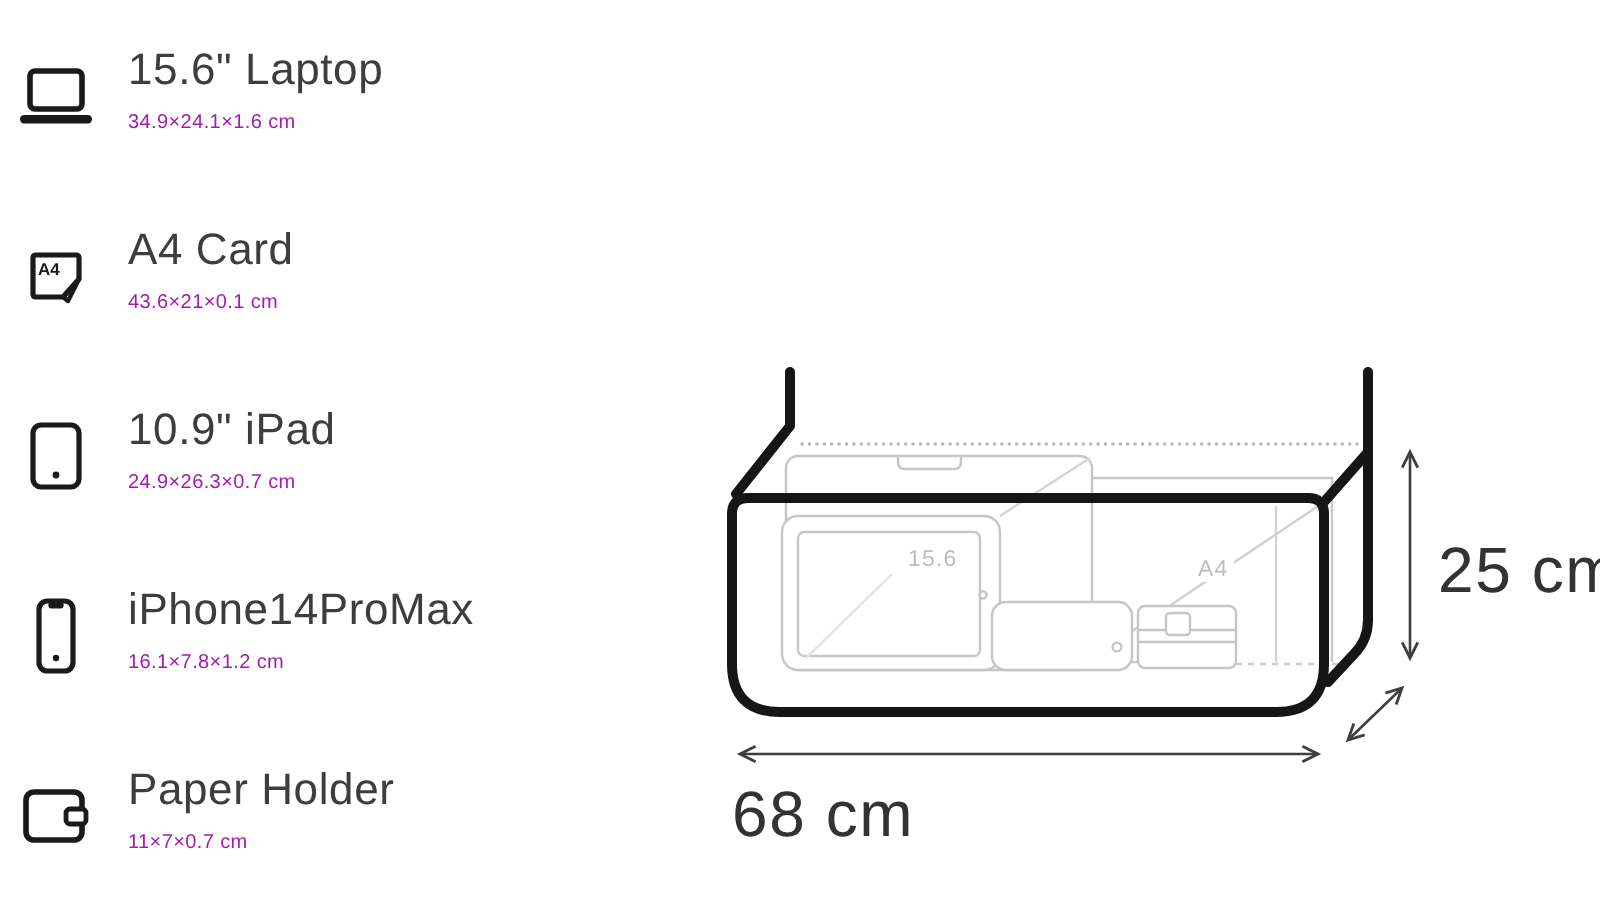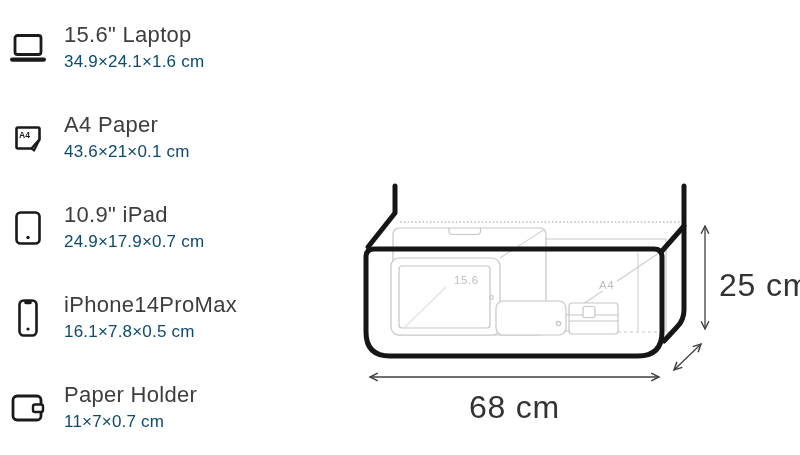--- a/index.html
+++ b/index.html
@@ -15,7 +15,7 @@
   .icon-col svg{display:block;}
   .txt-col{margin-left:16px;padding-top:0;}
   .item-title{font-size:22px;line-height:26px;color:#3d3d3d;letter-spacing:.3px;white-space:nowrap;}
-  .item-dims{font-size:17px;line-height:18px;color:#0c4a6e;margin-top:5px;letter-spacing:.2px;white-space:nowrap;}
+  .item-dims{font-size:10px;line-height:18px;color:#a21caf;margin-top:5px;letter-spacing:.2px;white-space:nowrap;}
   
   .diagram{position:absolute;left:18px;top:0;width:800px;height:455px;}
   .diagram svg{position:absolute;left:0;top:0;}

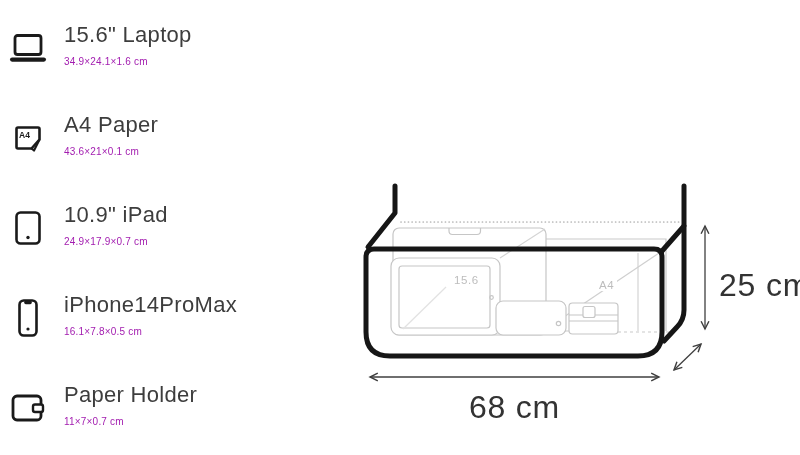--- a/index.html
+++ b/index.html
@@ -53,7 +53,7 @@
       </svg>
     </div>
     <div class="txt-col">
-      <div class="item-title">A4 Paper</div>
+      <div class="item-title">A4 Card</div>
       <div class="item-dims">43.6×21×0.1 cm</div>
     </div>
   </div>

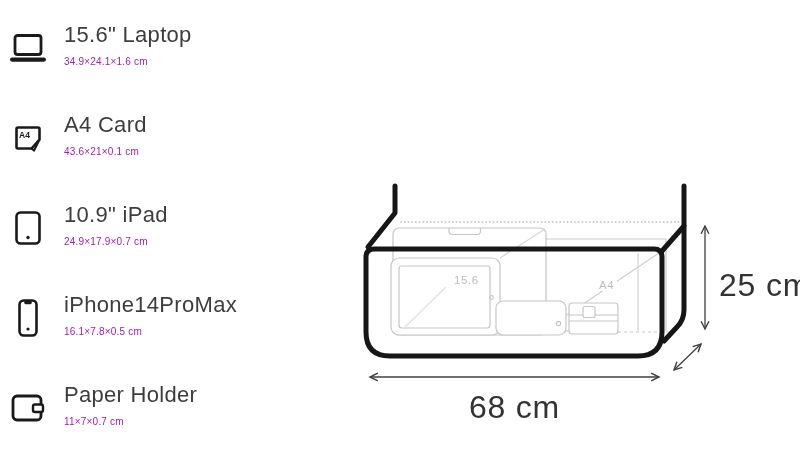--- a/index.html
+++ b/index.html
@@ -67,7 +67,7 @@
     </div>
     <div class="txt-col">
       <div class="item-title">10.9" iPad</div>
-      <div class="item-dims">24.9×17.9×0.7 cm</div>
+      <div class="item-dims">24.9×26.3×0.7 cm</div>
     </div>
   </div>
 

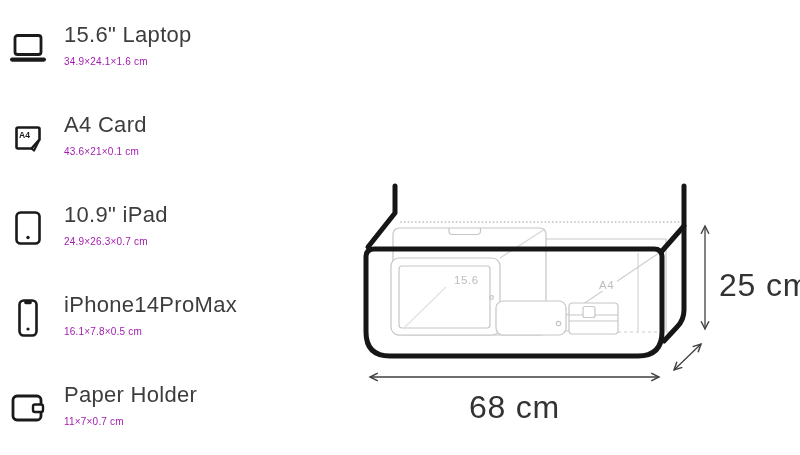--- a/index.html
+++ b/index.html
@@ -81,7 +81,7 @@
     </div>
     <div class="txt-col">
       <div class="item-title">iPhone14ProMax</div>
-      <div class="item-dims">16.1×7.8×0.5 cm</div>
+      <div class="item-dims">16.1×7.8×1.2 cm</div>
     </div>
   </div>
 

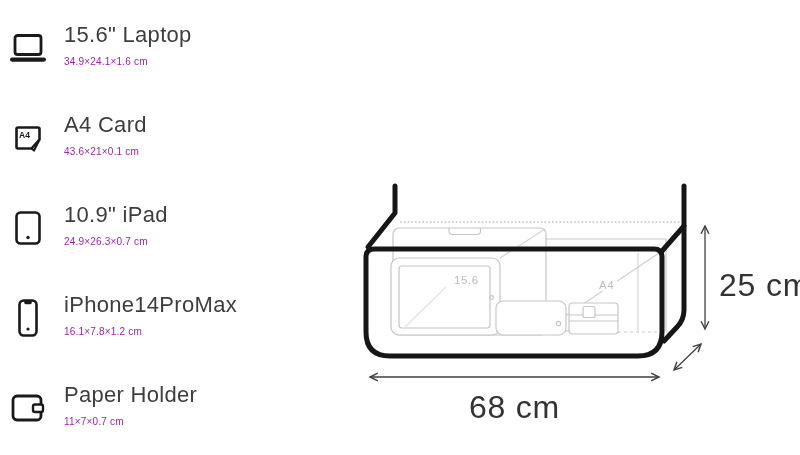--- a/index.html
+++ b/index.html
@@ -22,7 +22,7 @@
   .diag-label{position:absolute;font-size:11.5px;letter-spacing:.6px;color:#bdbdbd;white-space:nowrap;}
   .diag-label.a4{background:#fff;padding:0 3px;}
   .dim-label{position:absolute;font-size:32px;color:#333;letter-spacing:.8px;white-space:nowrap;}
-  .dim-width{left:348px;top:389px;width:297px;text-align:center;}
+  .dim-width{left:348px;top:389px;width:297px;text-align:left;}
   .dim-height{left:701px;top:267px;}
   .dim-depth{left:676px;top:366px;}
 </style>

